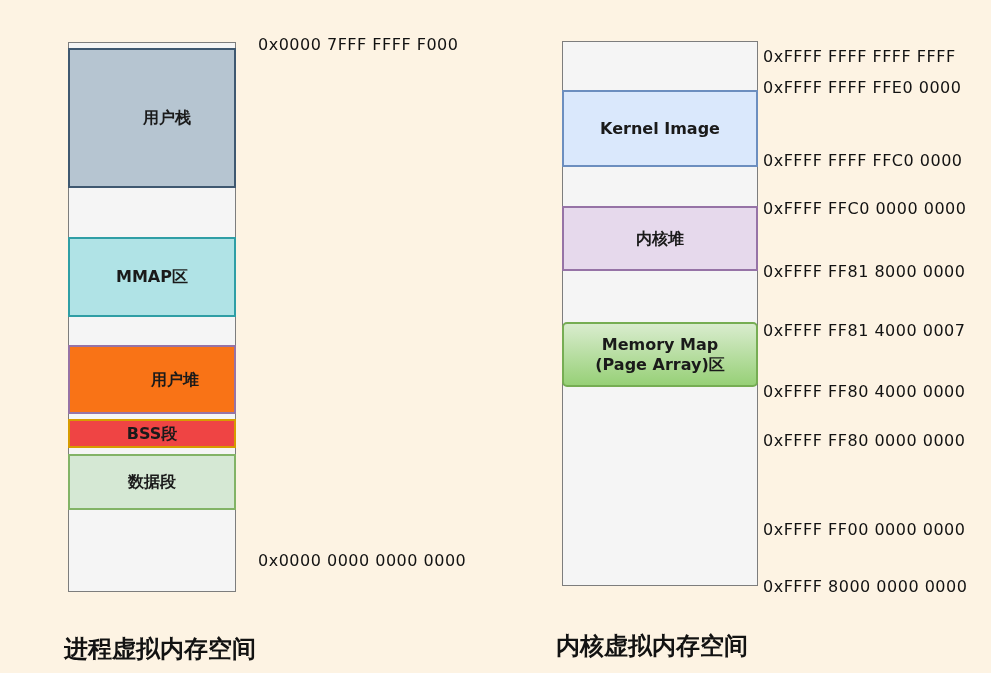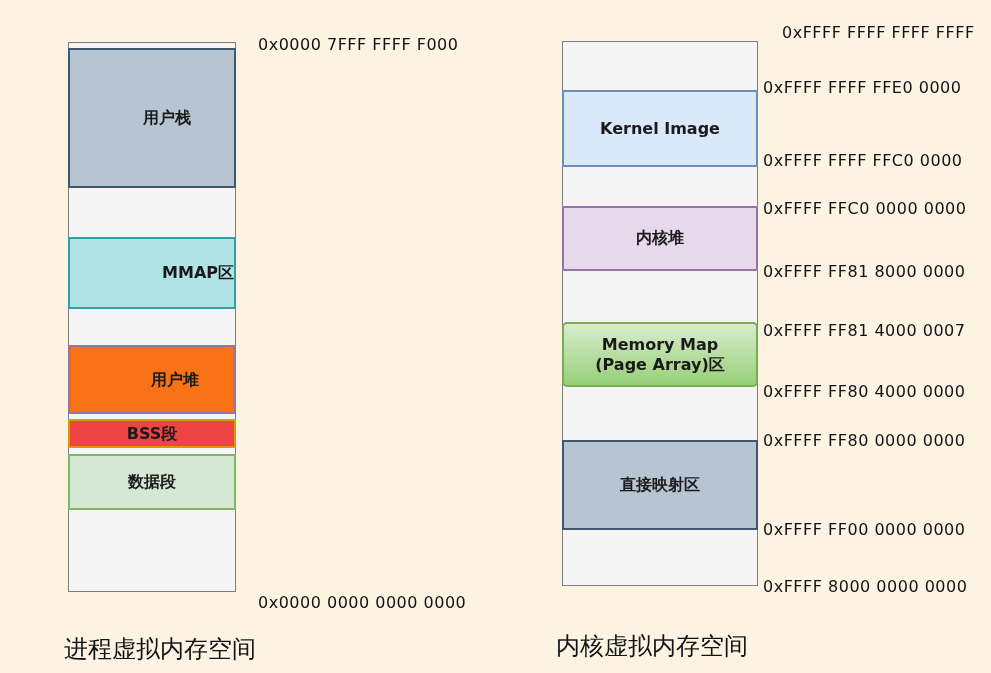--- a/index.html
+++ b/index.html
@@ -88,7 +88,7 @@
         </div>
       </div>
     <div class="addr-kernel">
-        <div class="address" style="top: 24px; margin-left: 19px;">0xFFFF FFFF FFFF FFFF</div>
+        <div class="address" style="top: 48px;">0xFFFF FFFF FFFF FFFF</div>
         <div class="address" style="top: 79px;">0xFFFF FFFF FFE0 0000</div>
         <div class="address" style="top: 152px;">0xFFFF FFFF FFC0 0000</div>
         <div class="address" style="top: 200px;">0xFFFF FFC0 0000 0000</div>

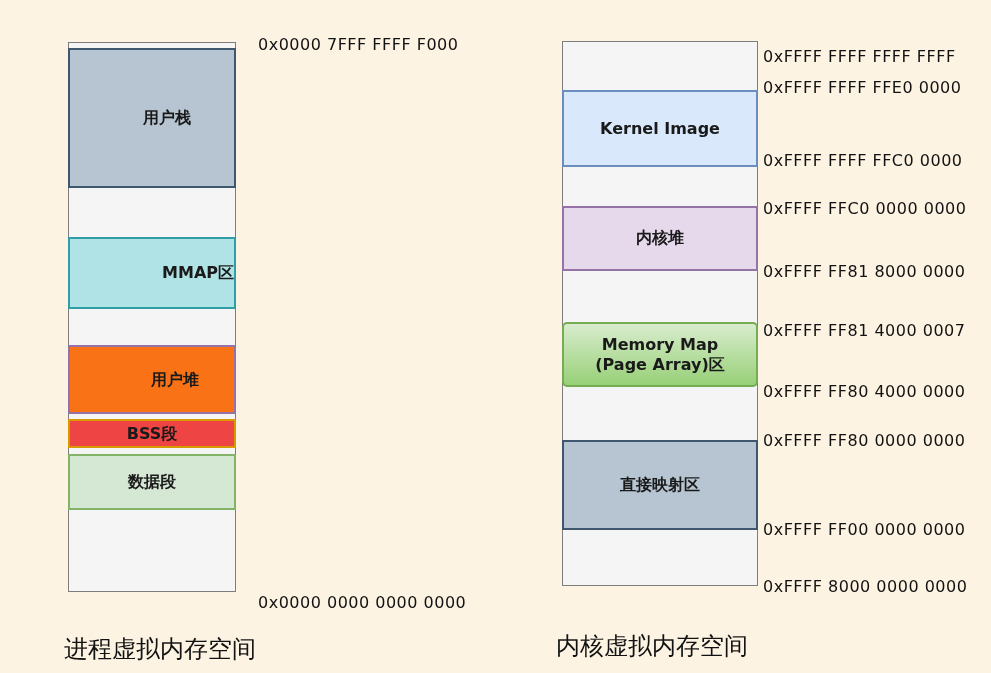--- a/index.html
+++ b/index.html
@@ -76,7 +76,7 @@
         <div class="segment" style="top: 48px; height: 77px; background: rgb(218, 232, 252); border-color: rgb(108, 142, 191);">
           <span>Kernel Image</span>
         </div>
-        <div class="segment" style="top: 164px; height: 65px; background: rgb(230, 217, 236); border-color: rgb(150, 115, 166); font-family: Liberation Mono, monospace;">
+        <div class="segment" style="top: 164px; height: 65px; background: rgb(230, 217, 236); border-color: rgb(150, 115, 166);">
           <span>内核堆</span>
         </div>
         <div class="segment" style="top: 280px; height: 65px; background: linear-gradient(rgb(217, 236, 206), rgb(151, 208, 119)); border-color: rgb(118, 173, 83); border-radius: 5px;">

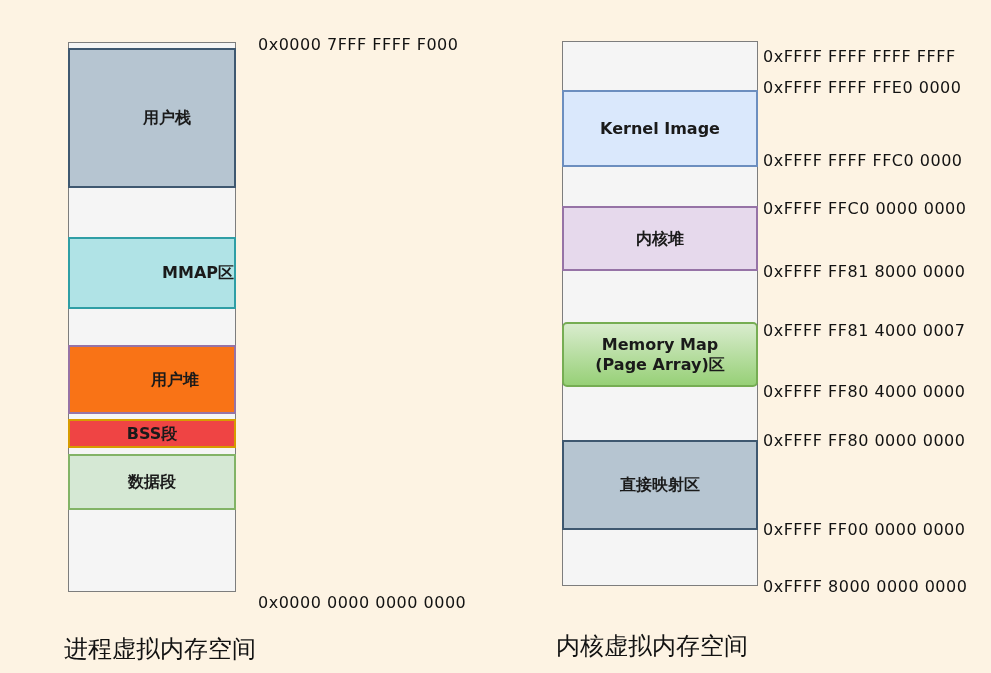--- a/index.html
+++ b/index.html
@@ -51,7 +51,7 @@
         <div class="segment" style="top: 5px; height: 140px; background: rgb(182, 197, 209); border-color: rgb(63, 88, 112); padding-left: 30px;">
           <span>用户栈</span>
         </div>
-        <div class="segment" style="top: 194px; height: 72px; background: rgb(176, 227, 230); border-color: rgb(47, 158, 165); justify-content: flex-end;">
+        <div class="segment" style="top: 194px; height: 80px; background: rgb(176, 227, 230); border-color: rgb(47, 158, 165);">
           <span>MMAP区</span>
         </div>
         <div class="segment" style="top: 302px; height: 69px; background: #f97316; border-color: rgb(150, 115, 166); padding-left: 46px;">

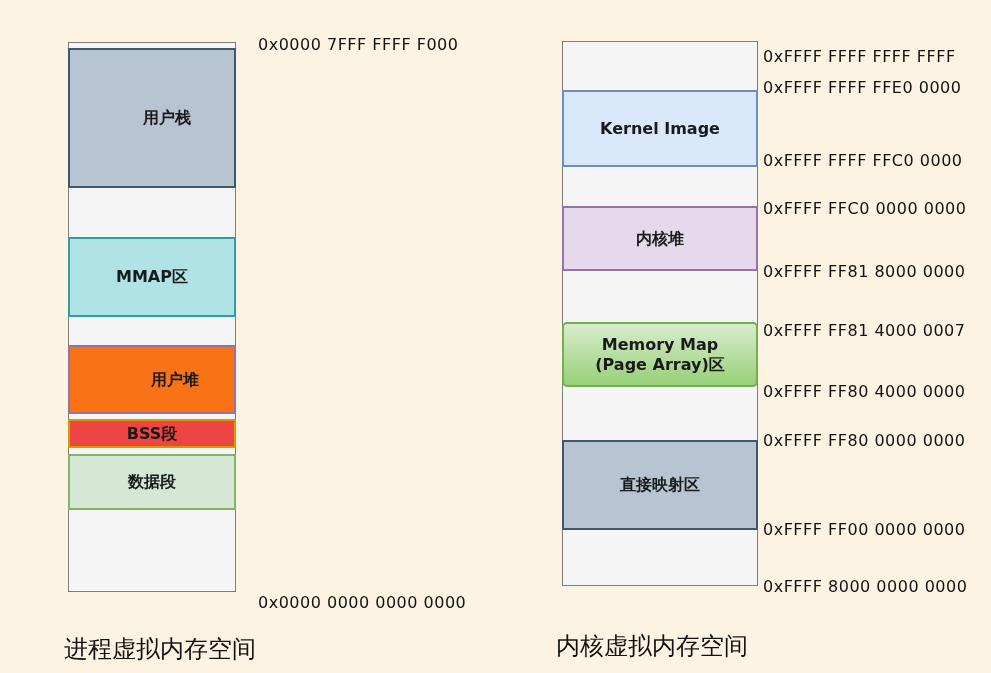--- a/index.html
+++ b/index.html
@@ -83,9 +83,6 @@
           <span>Memory Map
 (Page Array)区</span>
         </div>
-        <div class="segment" style="top: 398px; height: 90px; background: rgb(182, 197, 209); border-color: rgb(63, 88, 112);">
-          <span>直接映射区</span>
-        </div>
       </div>
     <div class="addr-kernel">
         <div class="address" style="top: 48px;">0xFFFF FFFF FFFF FFFF</div>

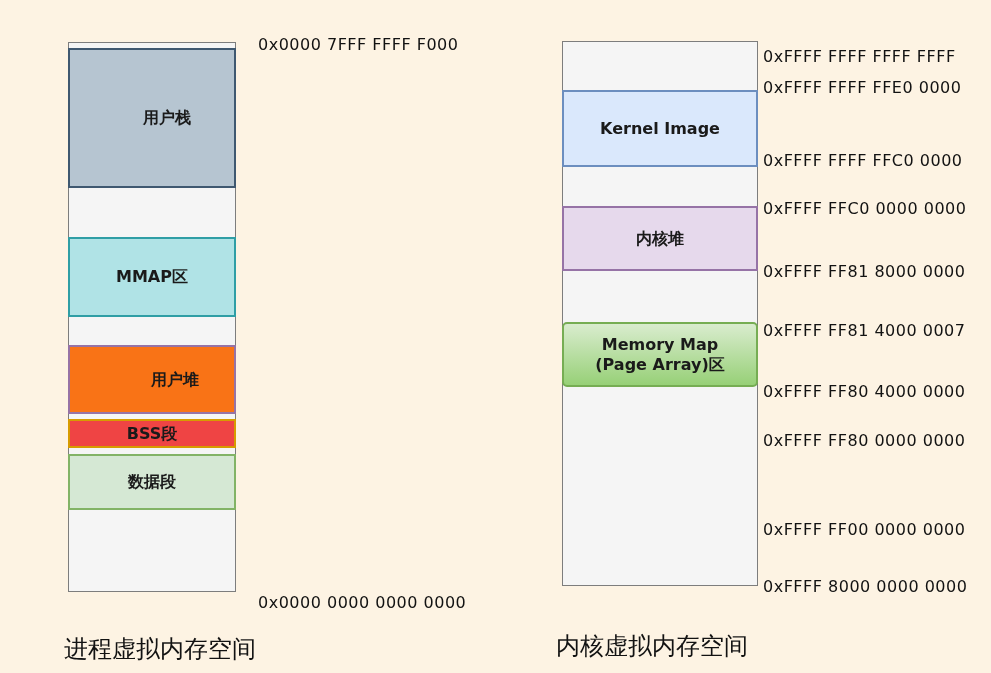--- a/index.html
+++ b/index.html
@@ -66,7 +66,7 @@
       </div>
     <div class="addr-process">
         <div class="address" style="top: 36px;">0x0000 7FFF FFFF F000</div>
-        <div class="address" style="top: 594px;">0x0000 0000 0000 0000</div>
+        <div class="address" style="top: 552px;">0x0000 0000 0000 0000</div>
       </div>
     <div class="caption caption-process">进程虚拟内存空间</div>
   </div>

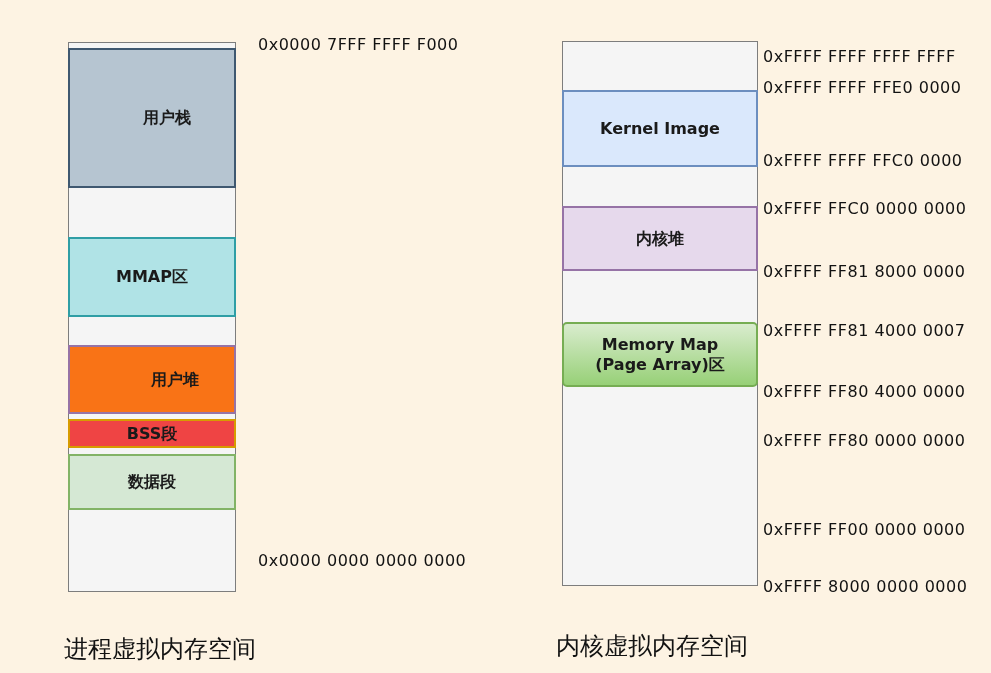--- a/index.html
+++ b/index.html
@@ -35,7 +35,7 @@
   .addr-kernel .address{left:763px;}
   .caption{
     position:absolute;
-    font-size:24px;font-weight:400;color:#121212;
+    font-size:24px;font-weight:700;color:#121212;
     white-space:nowrap;
   }
   .caption-process{left:64px;top:633px;}

